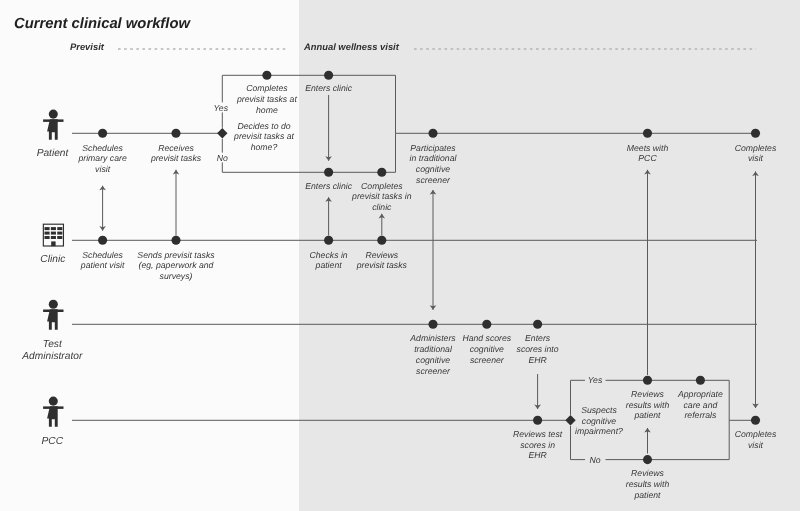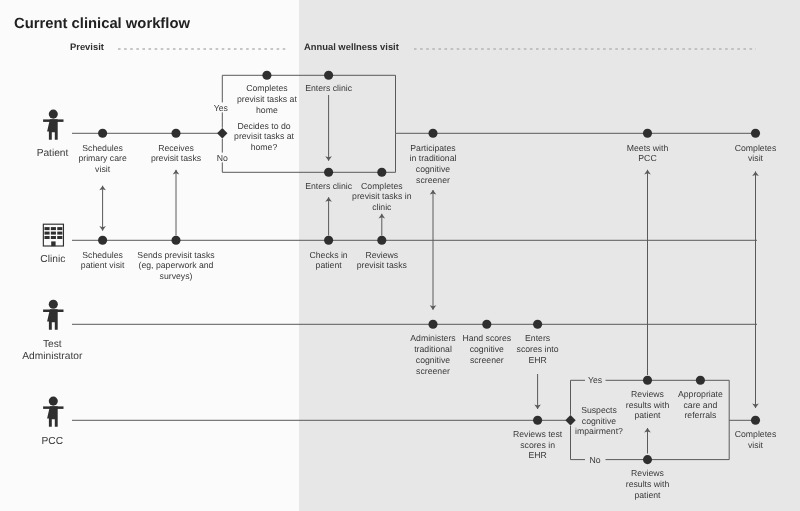--- a/index.html
+++ b/index.html
@@ -7,7 +7,7 @@
   body{width:800px;height:511px;overflow:hidden;background:#fbfbfb;
        font-family:"Liberation Sans",sans-serif;
        -webkit-font-smoothing:antialiased;text-rendering:geometricPrecision;}
-  #stage{position:relative;width:800px;height:511px;}
+  #stage{position:relative;width:800px;height:511px;font-style:italic;}
   svg#canvas{position:absolute;left:0;top:0;display:block;
              will-change:transform;transform:translateZ(0);}
   .lane-line{stroke:#5a5a5a;stroke-width:1;}

